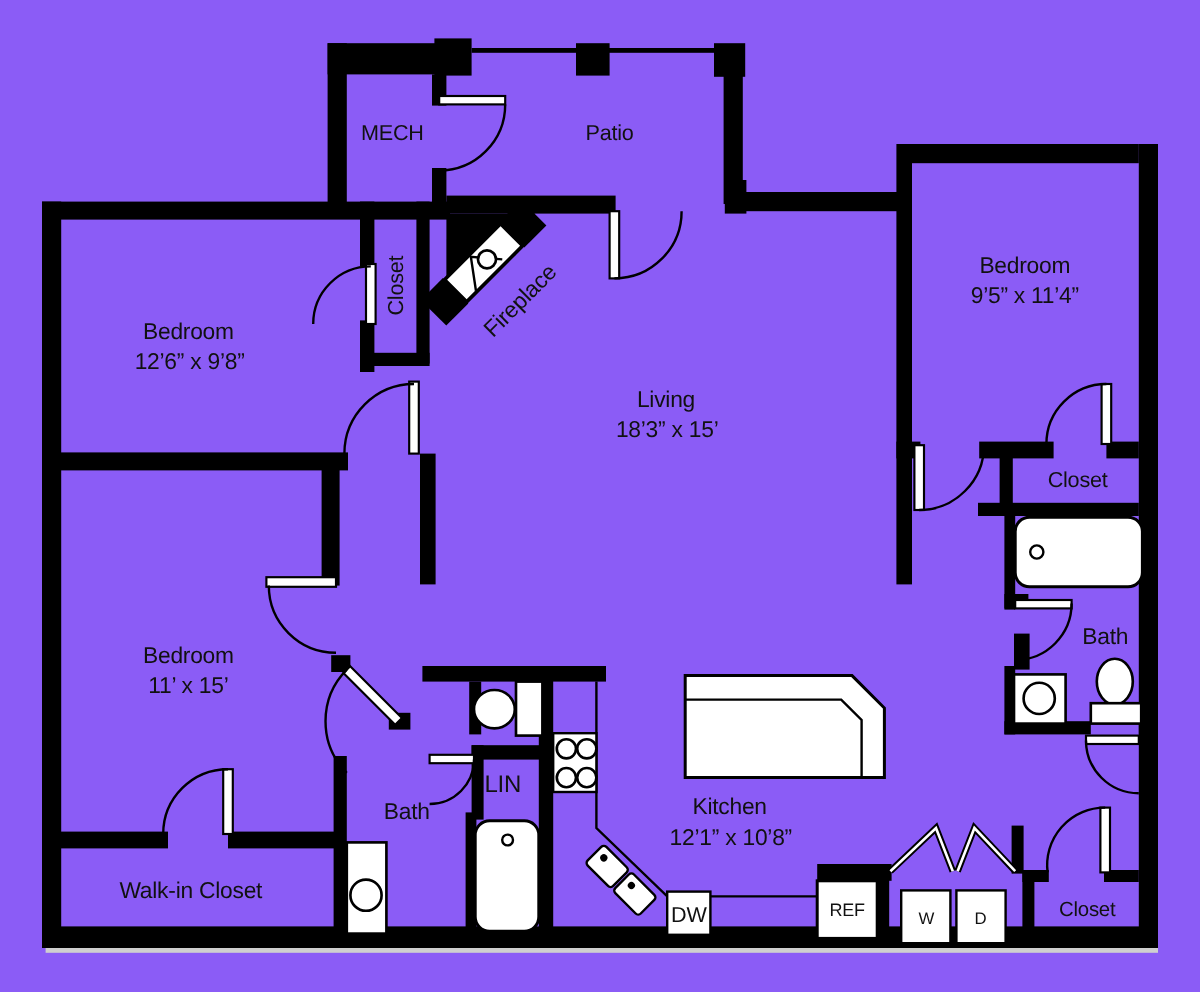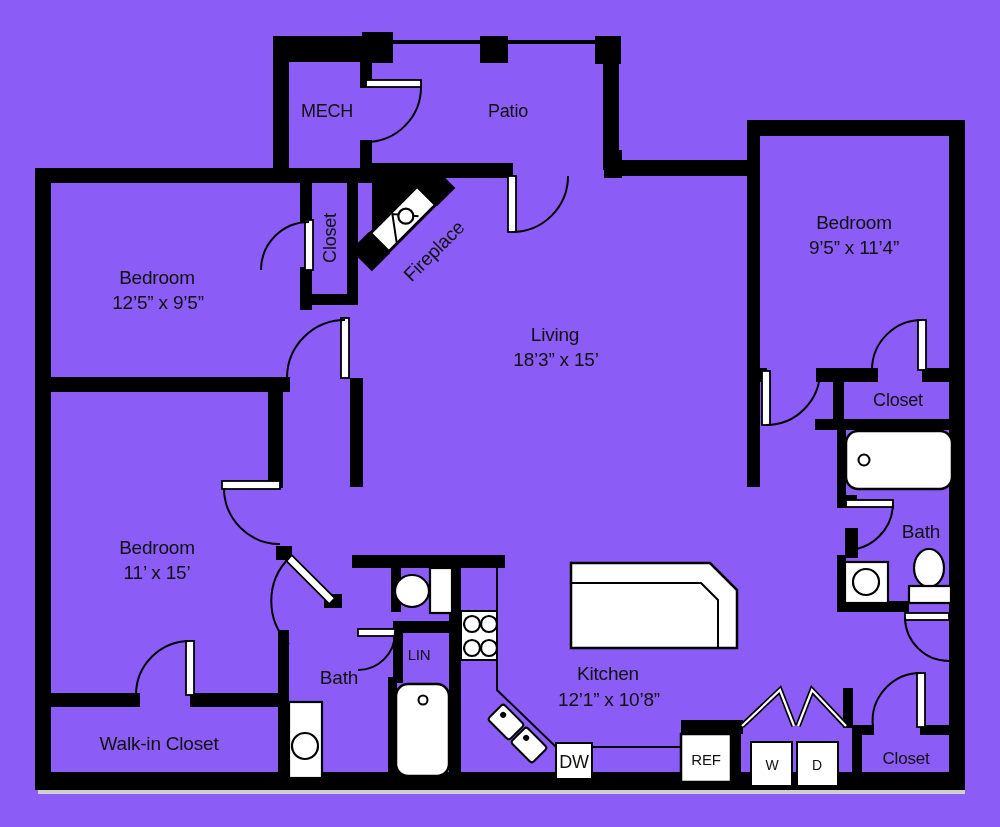--- a/index.html
+++ b/index.html
@@ -213,7 +213,7 @@
   <div class="lbl s18" style="left:508px;top:111px;text-align:right;">Patio</div>
 
   <div class="lbl s19" style="left:157px;top:277px;">Bedroom</div>
-  <div class="lbl s19" style="left:158px;top:302px;">12’5” x 9’5”</div>
+  <div class="lbl s19" style="left:158px;top:302px;">12’6” x 9’8”</div>
 
   <div class="lbl s18 rot90" style="left:330px;top:238px;">Closet</div>
   <div class="lbl s19 rot45" style="left:434px;top:251px;">Fireplace</div>

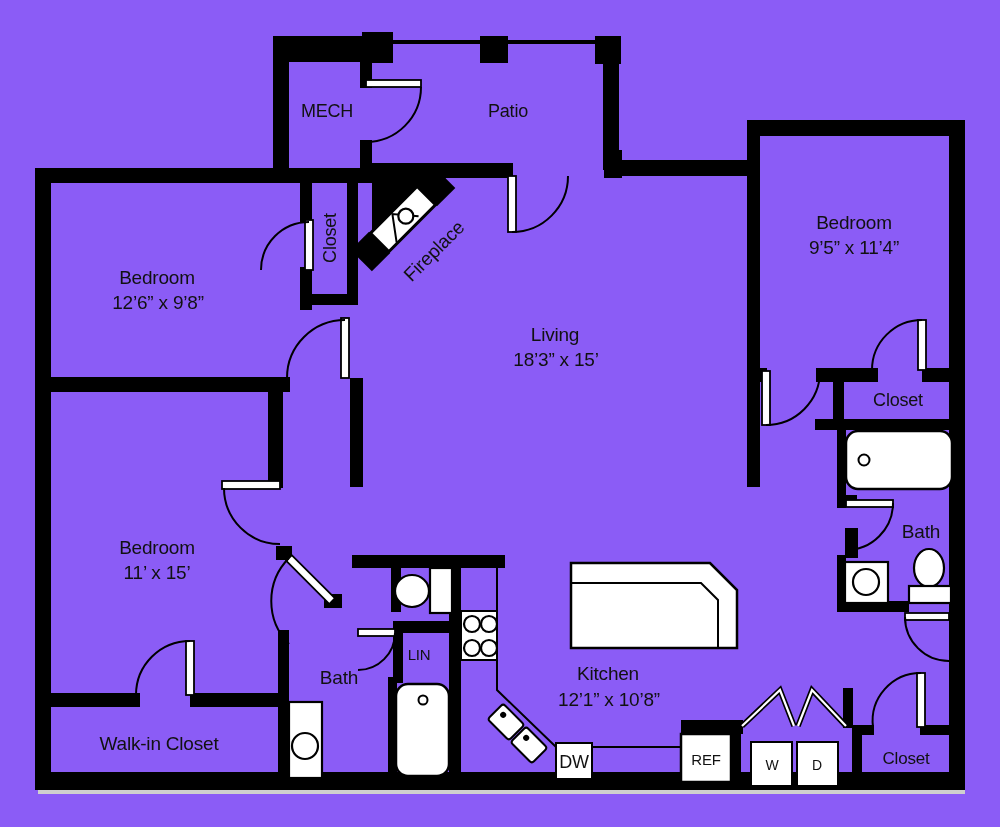--- a/index.html
+++ b/index.html
@@ -11,7 +11,7 @@
   .lbl.rot90{transform:translate(-50%,-50%) rotate(-90deg);}
   .lbl.rot45{transform:translate(-50%,-50%) rotate(-45deg);}
   .s19{font-size:19px;} .s18{font-size:18px;} .s17{font-size:17px;}
-  .s16{font-size:15px;} .s15{font-size:15px;} .s14{font-size:14px;} .s13{font-size:18px;}
+  .s16{font-size:20px;} .s15{font-size:15px;} .s14{font-size:14px;} .s13{font-size:18px;}
 </style>
 </head>
 <body>

